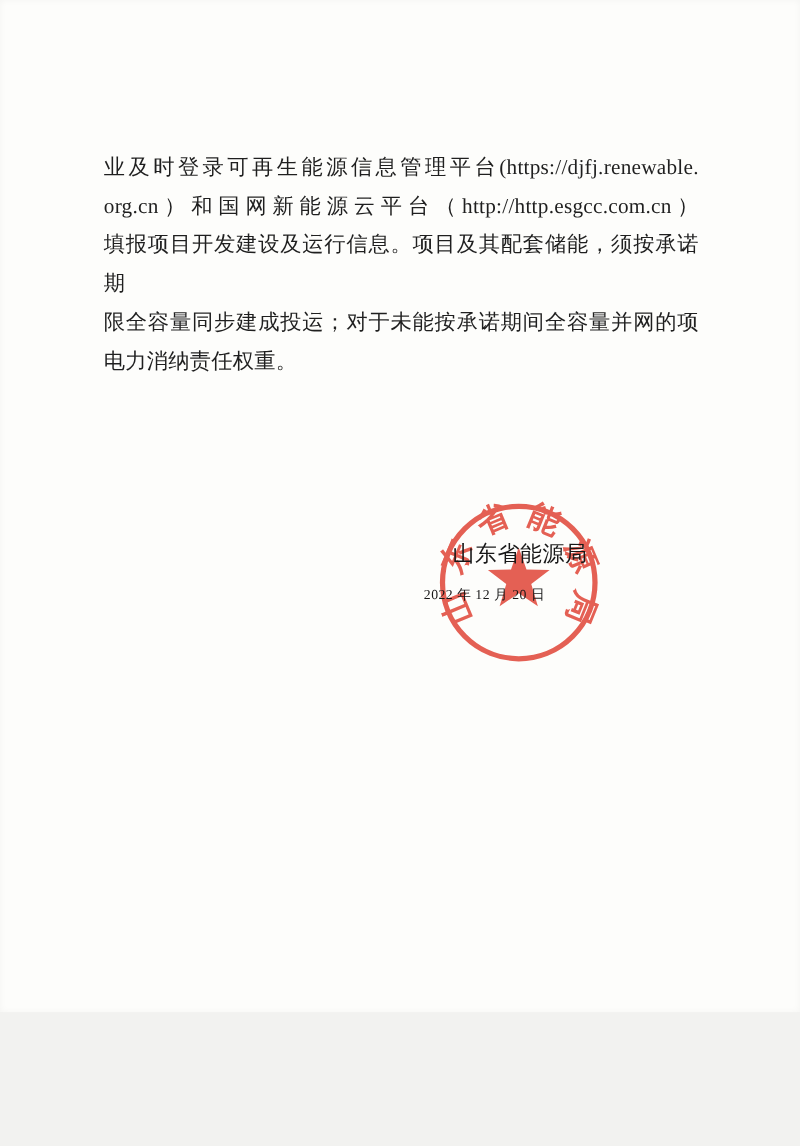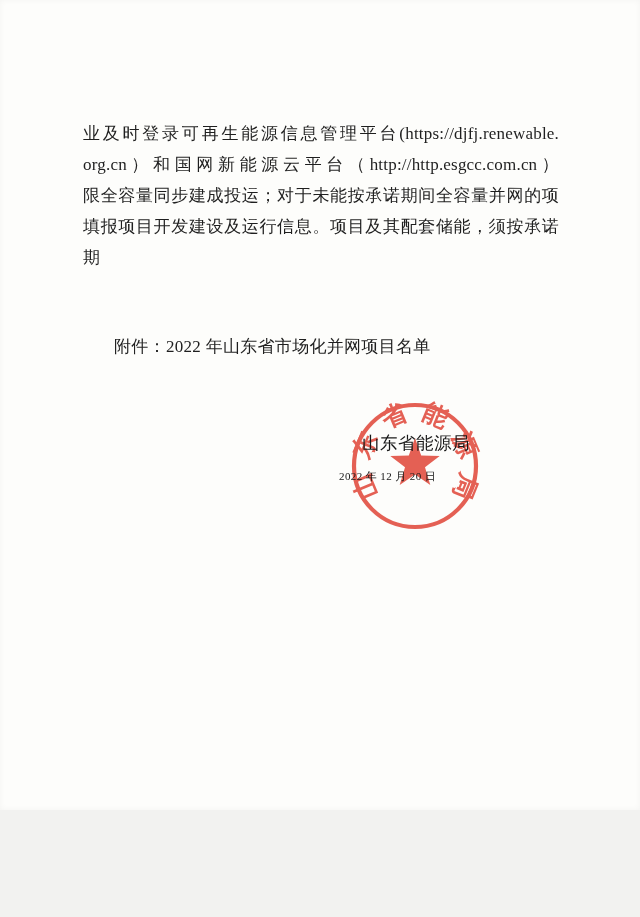--- a/index.html
+++ b/index.html
@@ -92,8 +92,8 @@
   <div class="para">
     <div class="line fill">业及时登录可再生能源信息管理平台(https://djfj.renewable.</div>
     <div class="line fill">org.cn）和国网新能源云平台（http://http.esgcc.com.cn）</div>
+    <div class="line fill">填报项目开发建设及运行信息。项目及其配套储能，须按承诺期</div>
     <div class="line fill">限全容量同步建成投运；对于未能按承诺期间全容量并网的项</div>
-    <div class="line fill">填报项目开发建设及运行信息。项目及其配套储能，须按承诺期</div>
   </div>
 
   <div class="attachment">附件：2022 年山东省市场化并网项目名单</div>

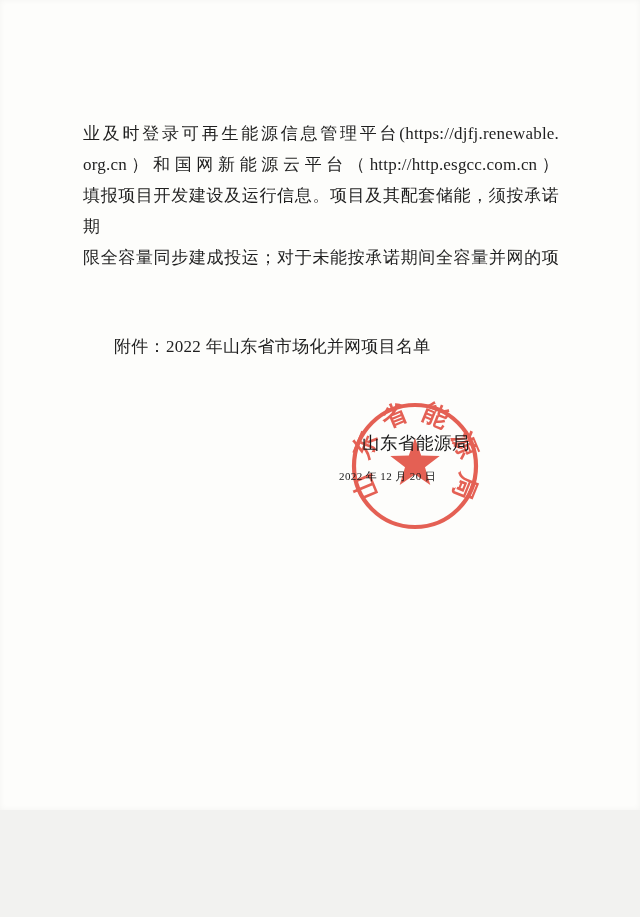--- a/index.html
+++ b/index.html
@@ -94,6 +94,7 @@
     <div class="line fill">org.cn）和国网新能源云平台（http://http.esgcc.com.cn）</div>
     <div class="line fill">填报项目开发建设及运行信息。项目及其配套储能，须按承诺期</div>
     <div class="line fill">限全容量同步建成投运；对于未能按承诺期间全容量并网的项</div>
+    <div class="line">电力消纳责任权重。</div>
   </div>
 
   <div class="attachment">附件：2022 年山东省市场化并网项目名单</div>

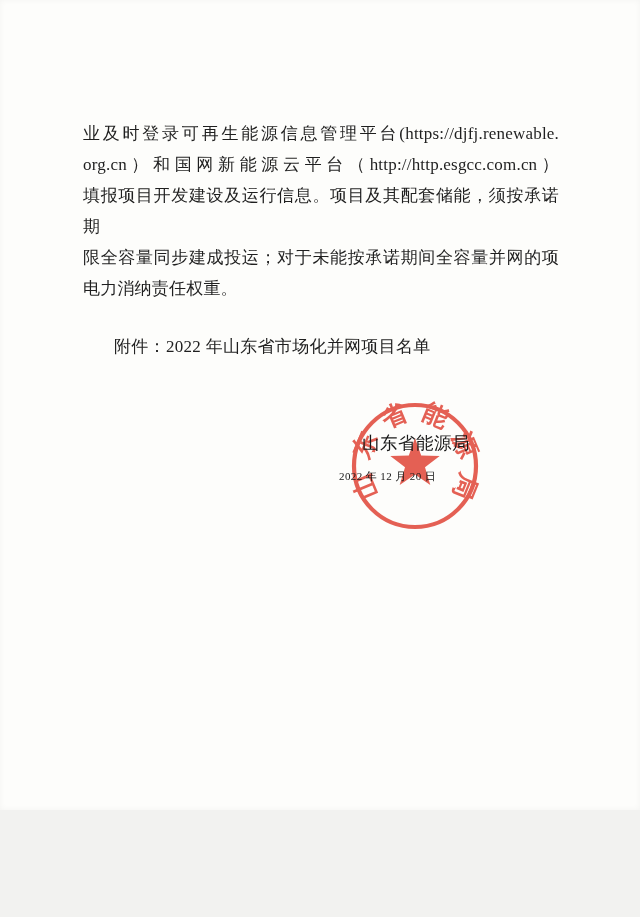--- a/index.html
+++ b/index.html
@@ -97,7 +97,6 @@
     <div class="line">电力消纳责任权重。</div>
   </div>
 
-  <div class="attachment">附件：2022 年山东省市场化并网项目名单</div>
 
   <div class="seal">
     <svg viewBox="0 0 162 162" xmlns="http://www.w3.org/2000/svg">

